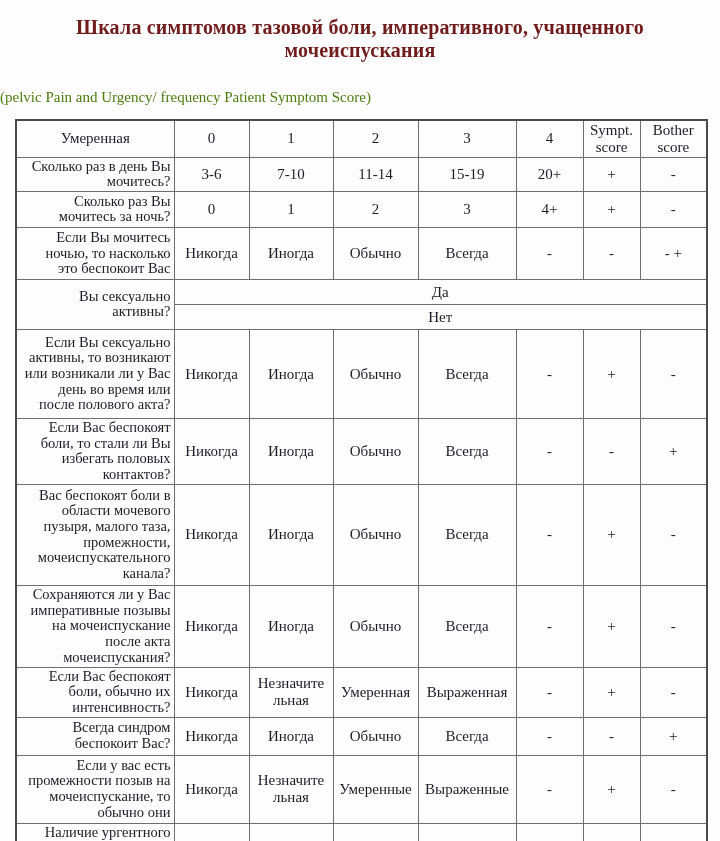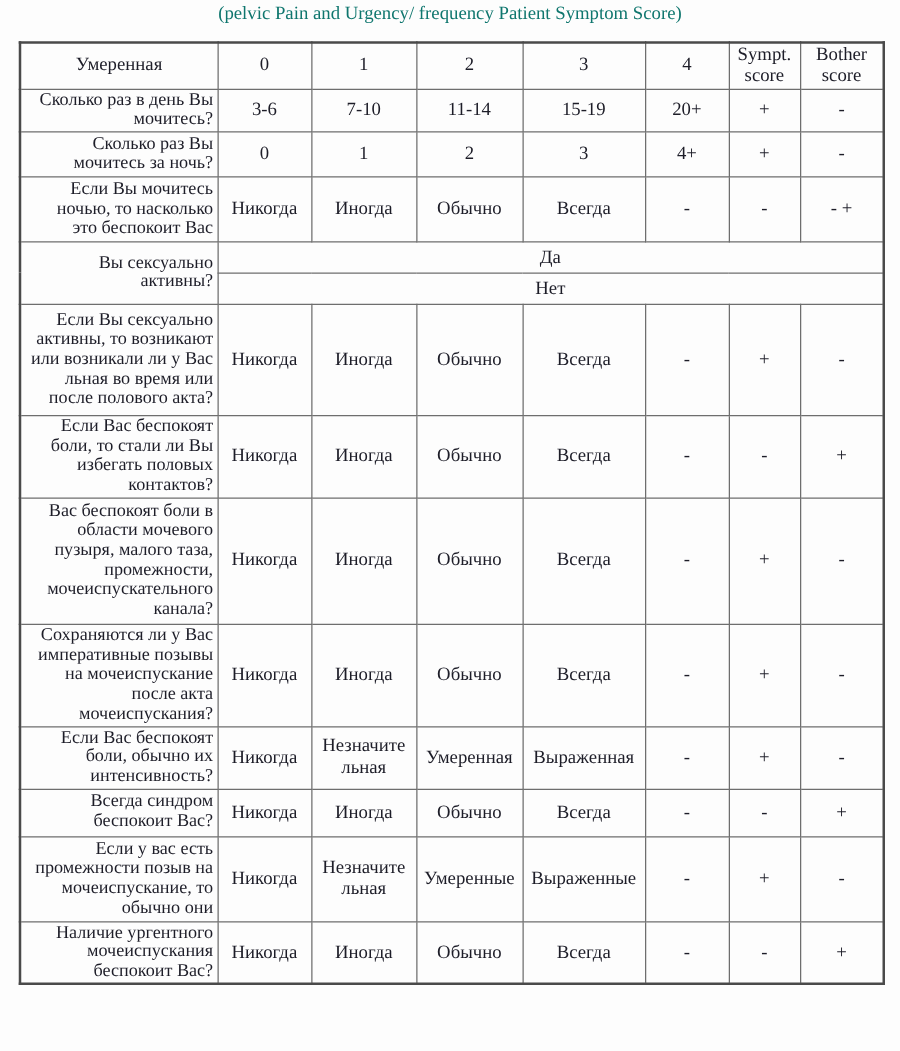--- a/index.html
+++ b/index.html
@@ -66,6 +66,7 @@
 
 <div class="page">
 
+  <div class="title">Шкала симптомов тазовой боли, императивного, учащенного мочеиспускания</div>
   <div class="subtitle">(pelvic Pain and Urgency/ frequency Patient Symptom Score)</div>
 
   <table>

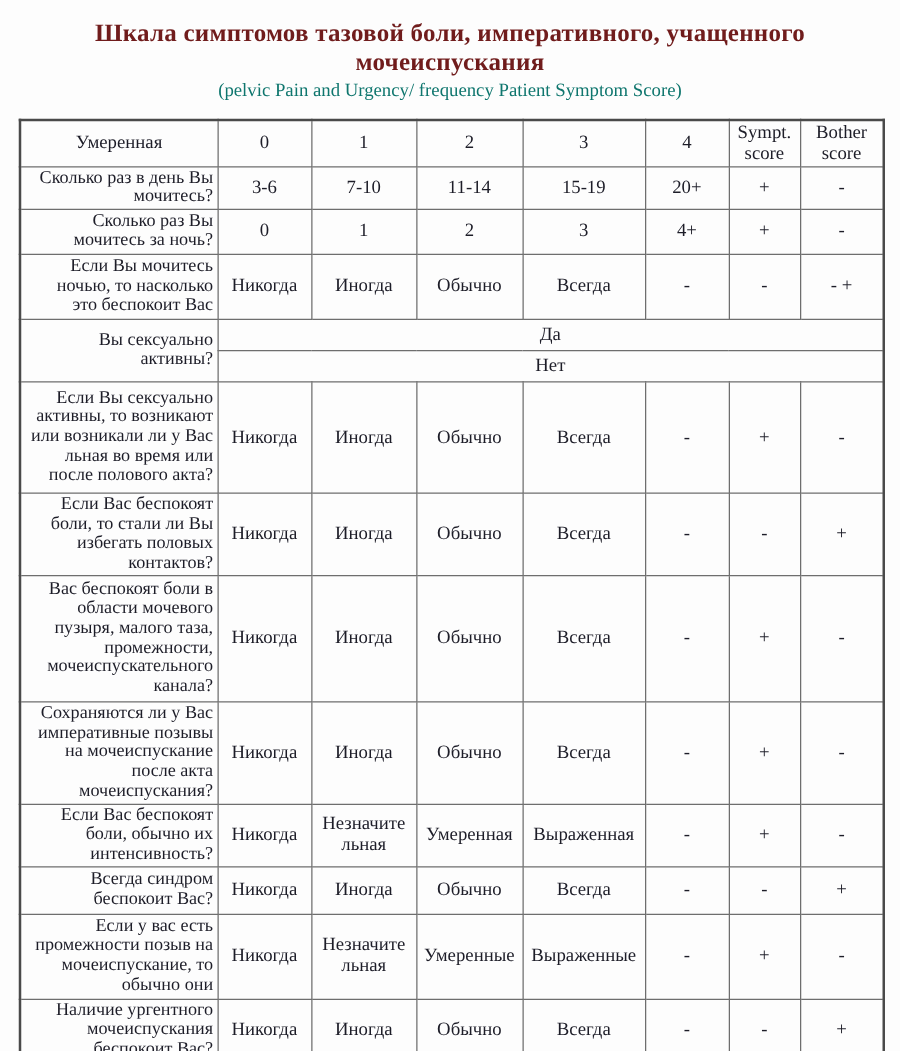--- a/index.html
+++ b/index.html
@@ -19,10 +19,10 @@
     letter-spacing:0.2px;
   }
   .subtitle{
-    margin-top:3px;
-    text-align:center;
+    margin-top:27px;
+    text-align:left;
     font-size:15px;
-    color:#0f766e;
+    color:#4d7c0f;
   }
   table{
     border-collapse:collapse;

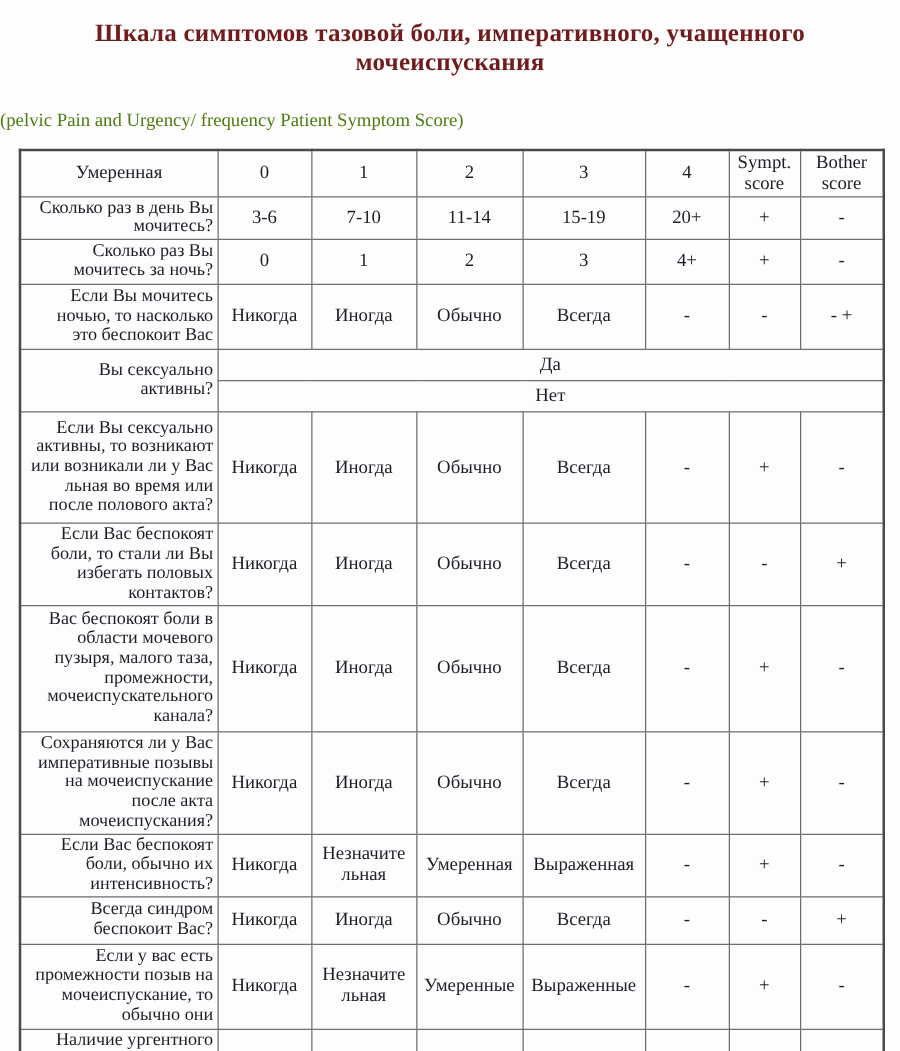--- a/index.html
+++ b/index.html
@@ -135,7 +135,7 @@
     </tr>
 
     <tr class="tr5">
-      <td class="q">Если Вы сексуально активны, то возникают или возникали ли у Вас льная во время или после полового акта?</td>
+      <td class="q">Если Вы сексуально активны, то возникают или возникали ли у Вас день во время или после полового акта?</td>
       <td>Никогда</td>
       <td>Иногда</td>
       <td>Обычно</td>

